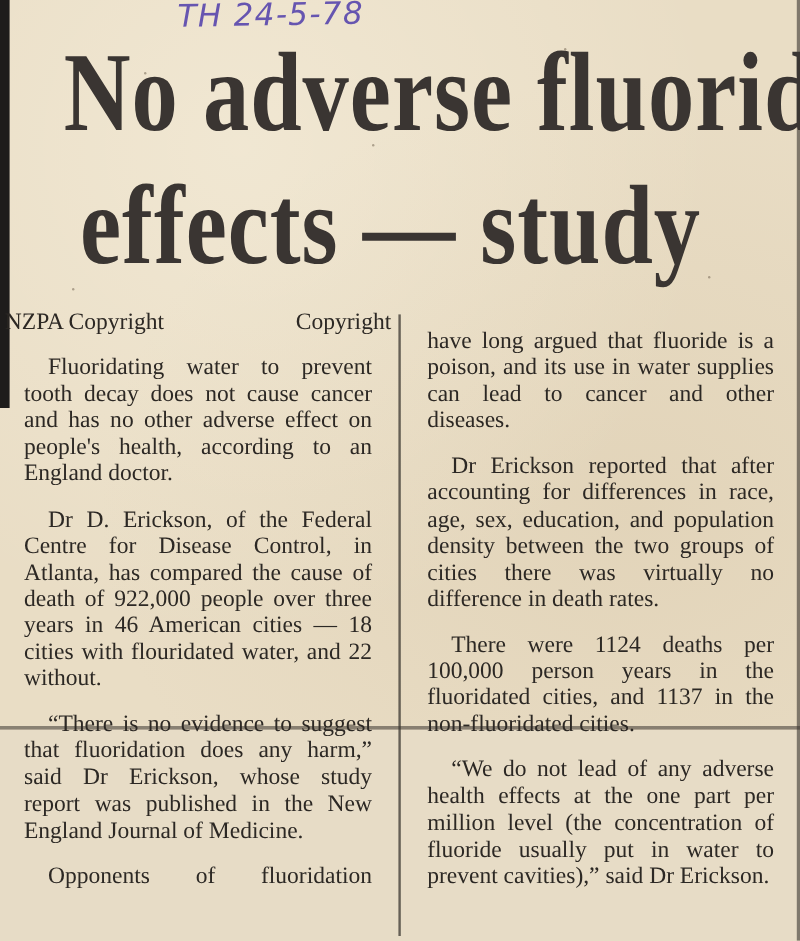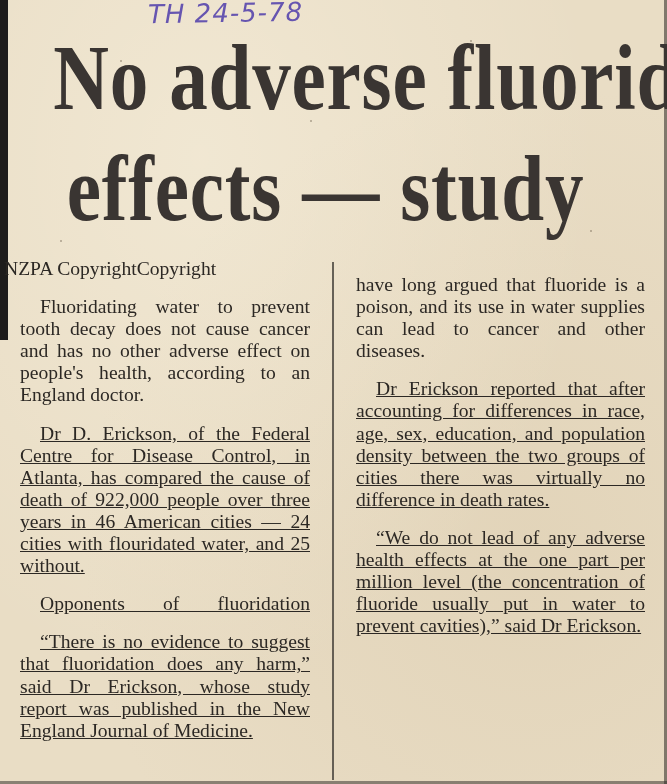--- a/index.html
+++ b/index.html
@@ -19,7 +19,7 @@
       position: absolute;
       left: 0; top: 0;
       width: 667px;
-      height: 784px;
+      height: 608px;
       background:
         radial-gradient(ellipse at 30% 20%, rgba(255,250,235,0.35), rgba(0,0,0,0) 60%),
         radial-gradient(ellipse at 80% 70%, rgba(205,185,150,0.25), rgba(0,0,0,0) 60%),

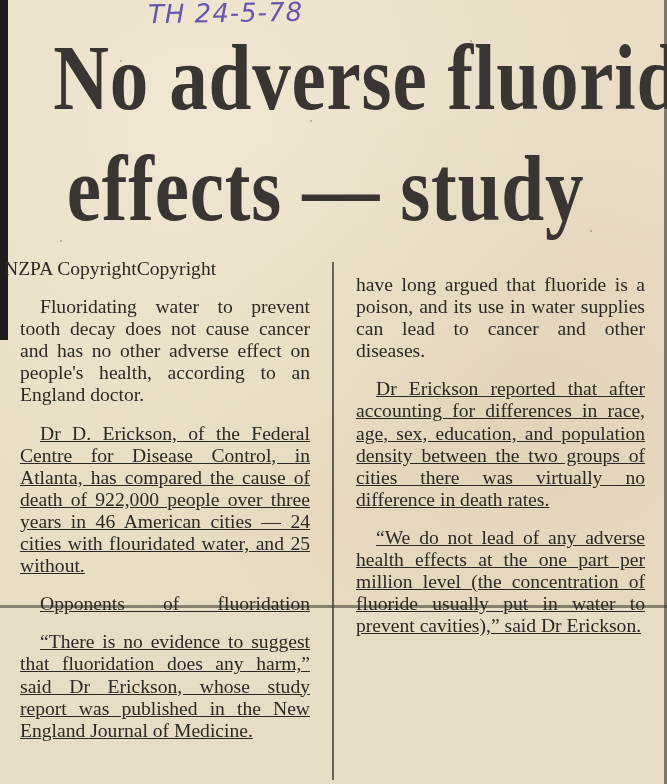--- a/index.html
+++ b/index.html
@@ -109,7 +109,7 @@
     }
     .dateline {
       display: flex;
-      justify-content: flex-start;
+      justify-content: space-between;
       margin-bottom: 2px;
     }
     p {

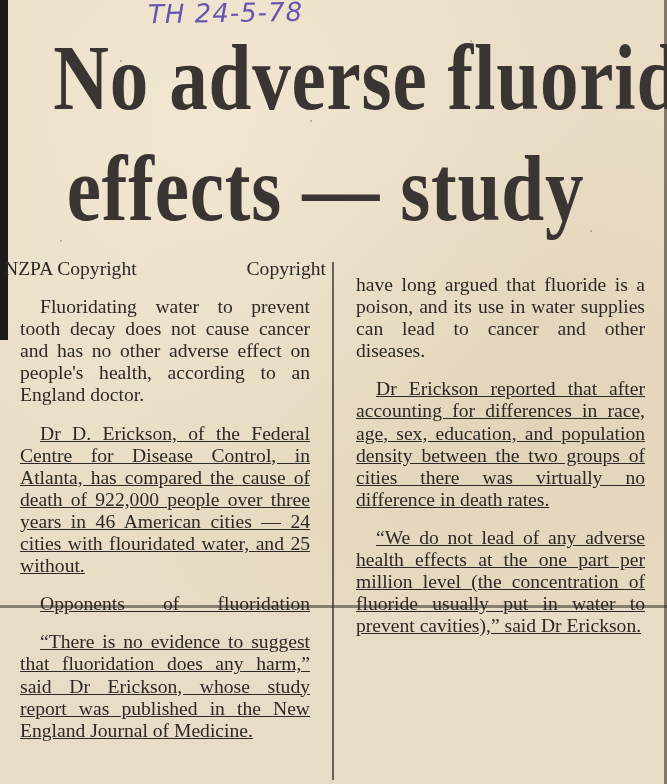--- a/index.html
+++ b/index.html
@@ -117,7 +117,7 @@
       text-indent: 20px;
       hyphens: none;
     }
-    p + p { margin-top: 2px; text-decoration: underline; }
+    p + p { margin-top: 2px; }
     .col.right p.spaced { margin-top: 8px; }
     .speck {
       position: absolute;

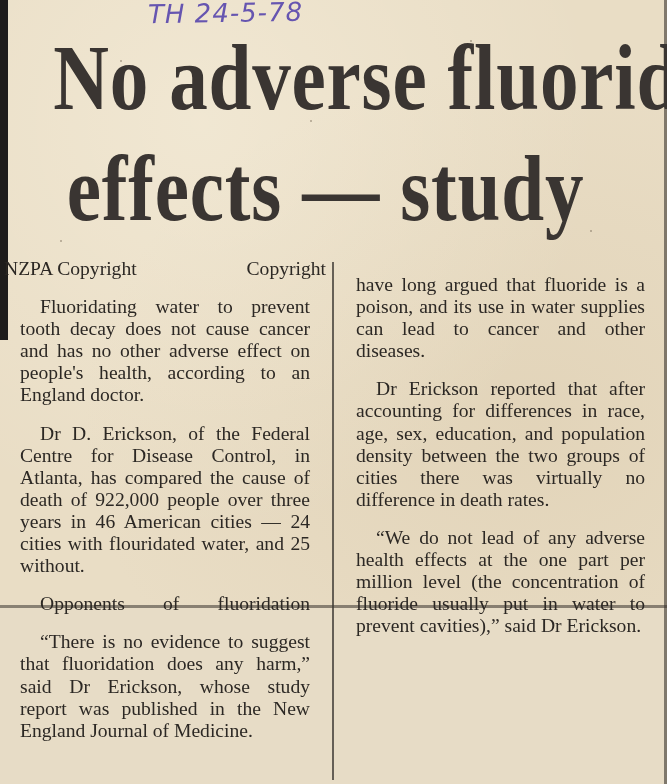--- a/index.html
+++ b/index.html
@@ -146,7 +146,7 @@
       <span>Copyright</span>
     </div>
     <p>Fluoridating water to prevent tooth decay does not cause cancer and has no other adverse effect on people's health, according to an England doctor.</p>
-    <p style="margin-top:10px">Dr D. Erickson, of the Federal Centre for Disease Control, in Atlanta, has compared the cause of death of 922,000 people over three years in 46 American cities — 24 cities with flouridated water, and 25 without.</p>
+    <p style="margin-top:10px">Dr D. Erickson, of the Federal Centre for Disease Control, in Atlanta, has compared the cause of death of 922,000 people over three years in 46 American cities — 18 cities with flouridated water, and 22 without.</p>
     <p style="text-align:justify;text-align-last:justify">Opponents of fluoridation</p>
     <p>“There is no evidence to suggest that fluoridation does any harm,” said Dr Erickson, whose study report was published in the New England Journal of Medicine.</p>
   </div>

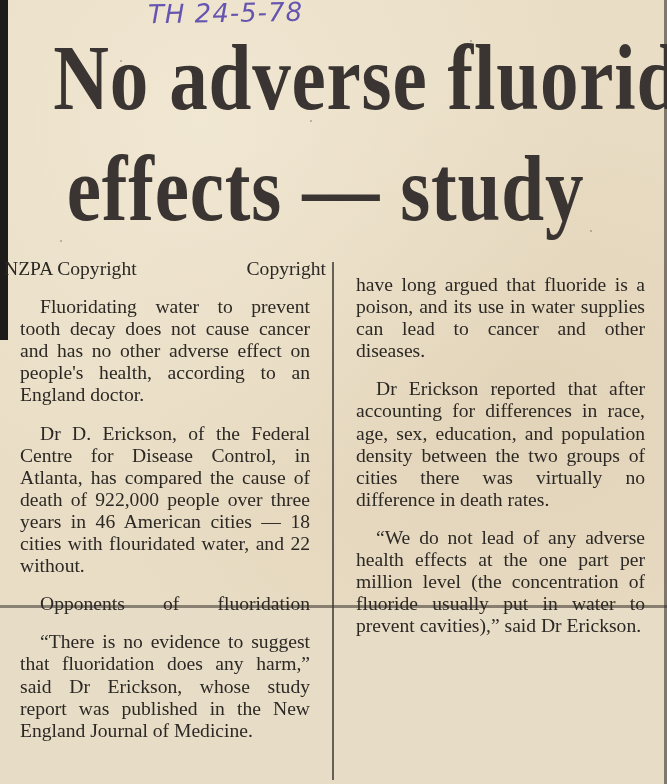--- a/index.html
+++ b/index.html
@@ -156,6 +156,7 @@
   <div class="col right">
     <p style="text-indent:0">have long argued that fluoride is a poison, and its use in water supplies can lead to cancer and other diseases.</p>
     <p class="spaced">Dr Erickson reported that after accounting for differences in race, age, sex, education, and population density between the two groups of cities there was virtually no difference in death rates.</p>
+    <p class="spaced">There were 1124 deaths per 100,000 person years in the fluoridated cities, and 1137 in the non-fluoridated cities.</p>
     <p>“We do not lead of any adverse health effects at the one part per million level (the concentration of fluoride usually put in water to prevent cavities),” said Dr Erickson.</p>
   </div>
 

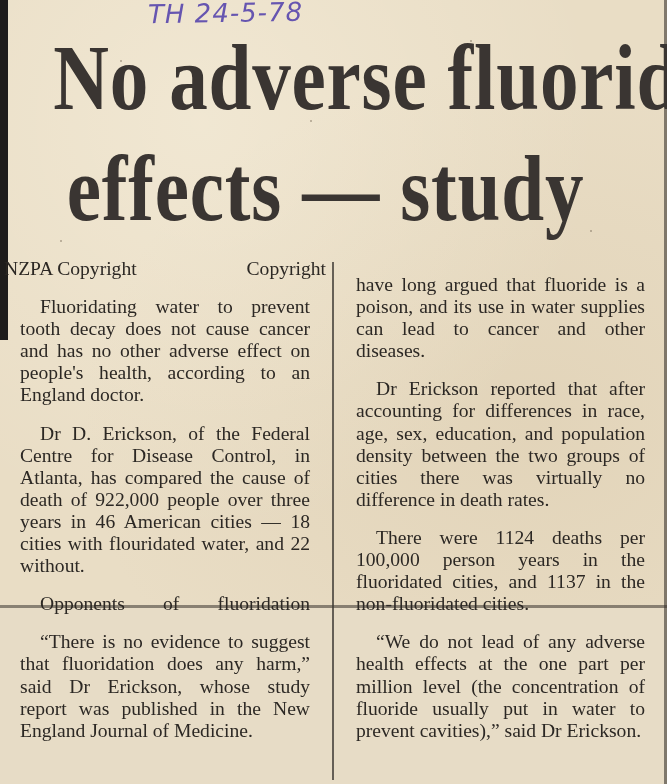--- a/index.html
+++ b/index.html
@@ -147,8 +147,8 @@
     </div>
     <p>Fluoridating water to prevent tooth decay does not cause cancer and has no other adverse effect on people's health, according to an England doctor.</p>
     <p style="margin-top:10px">Dr D. Erickson, of the Federal Centre for Disease Control, in Atlanta, has compared the cause of death of 922,000 people over three years in 46 American cities — 18 cities with flouridated water, and 22 without.</p>
+    <p>“There is no evidence to suggest that fluoridation does any harm,” said Dr Erickson, whose study report was published in the New England Journal of Medicine.</p>
     <p style="text-align:justify;text-align-last:justify">Opponents of fluoridation</p>
-    <p>“There is no evidence to suggest that fluoridation does any harm,” said Dr Erickson, whose study report was published in the New England Journal of Medicine.</p>
   </div>
 
   <div class="col-rule"></div>

